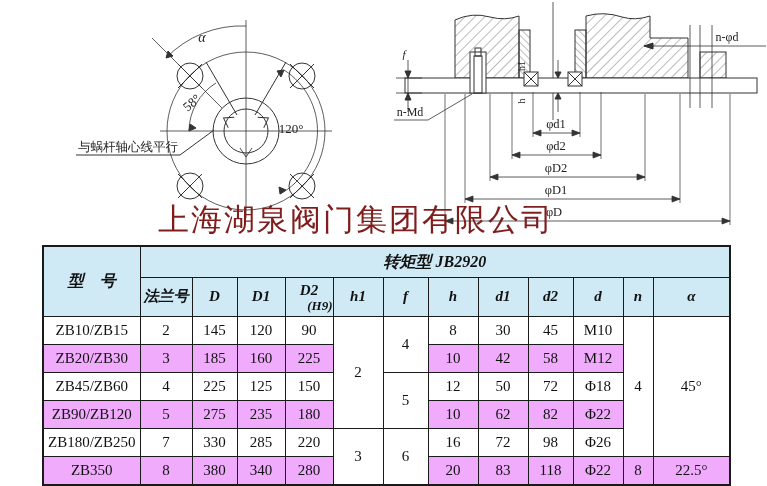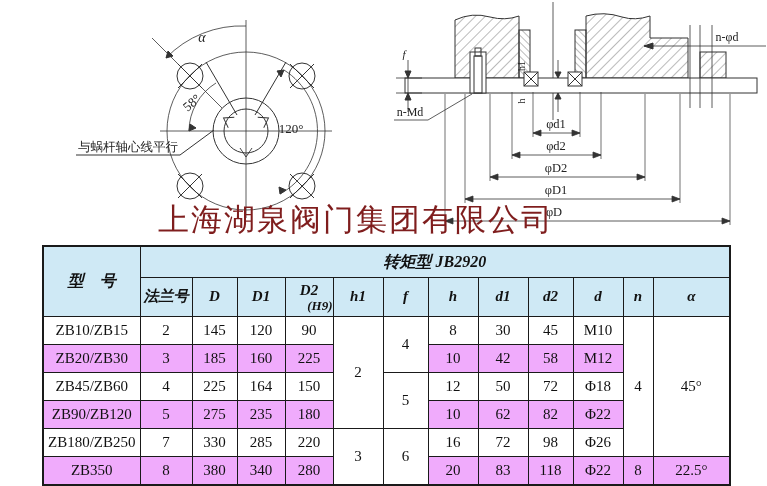--- a/index.html
+++ b/index.html
@@ -274,7 +274,7 @@
           <td class="model">ZB45/ZB60</td>
           <td>4</td>
           <td>225</td>
-          <td>164</td>
+          <td>125</td>
           <td>150</td>
           <td class="merge" rowspan="2">5</td>
           <td>12</td>

